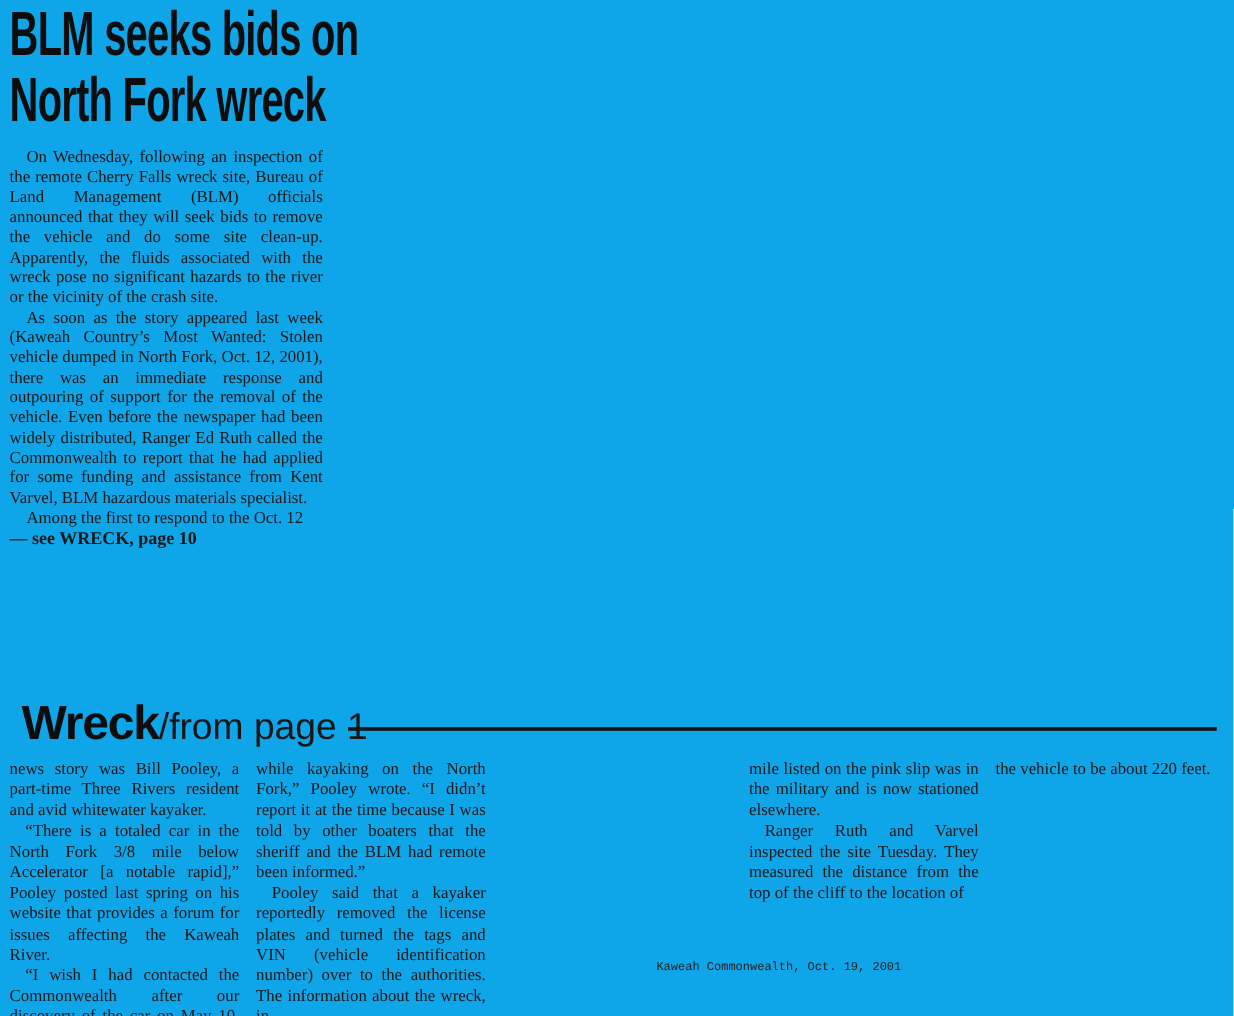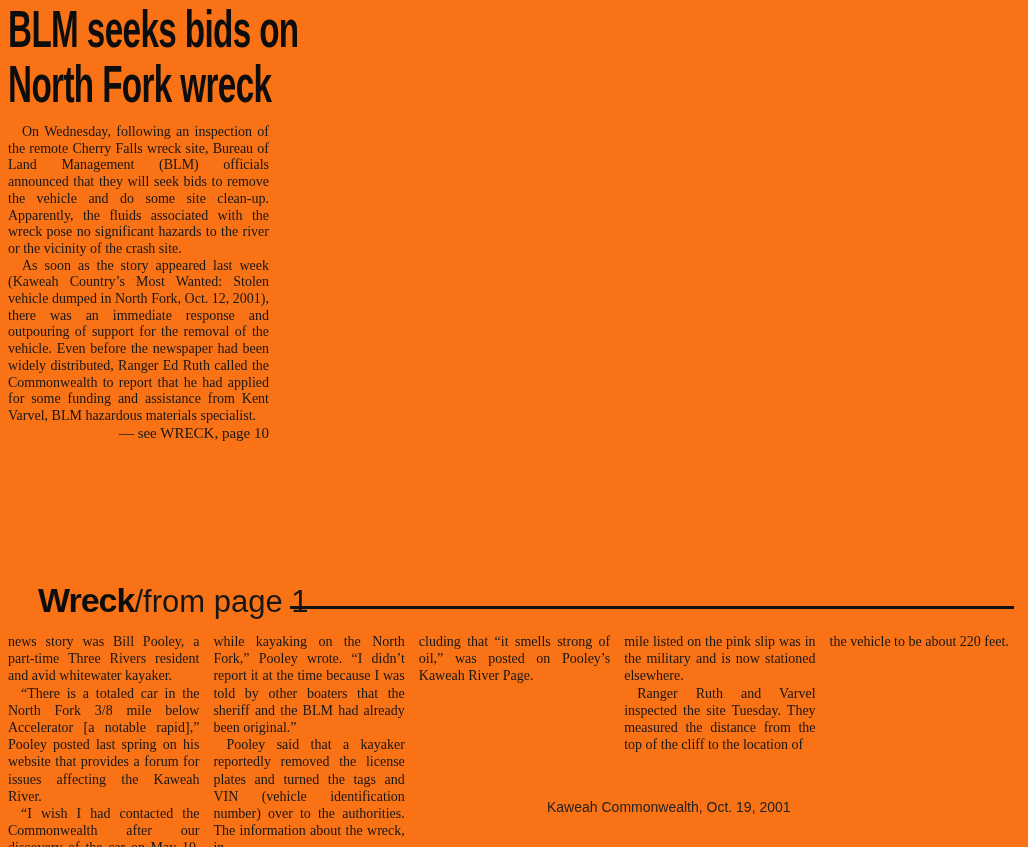--- a/index.html
+++ b/index.html
@@ -11,7 +11,7 @@
     position: relative;
     width: 1028px;
     height: 847px;
-    background: #f97316;
+    background: #0ea5e9;
     color: #161616;
     overflow: hidden;
     font-family: "Liberation Serif", serif;

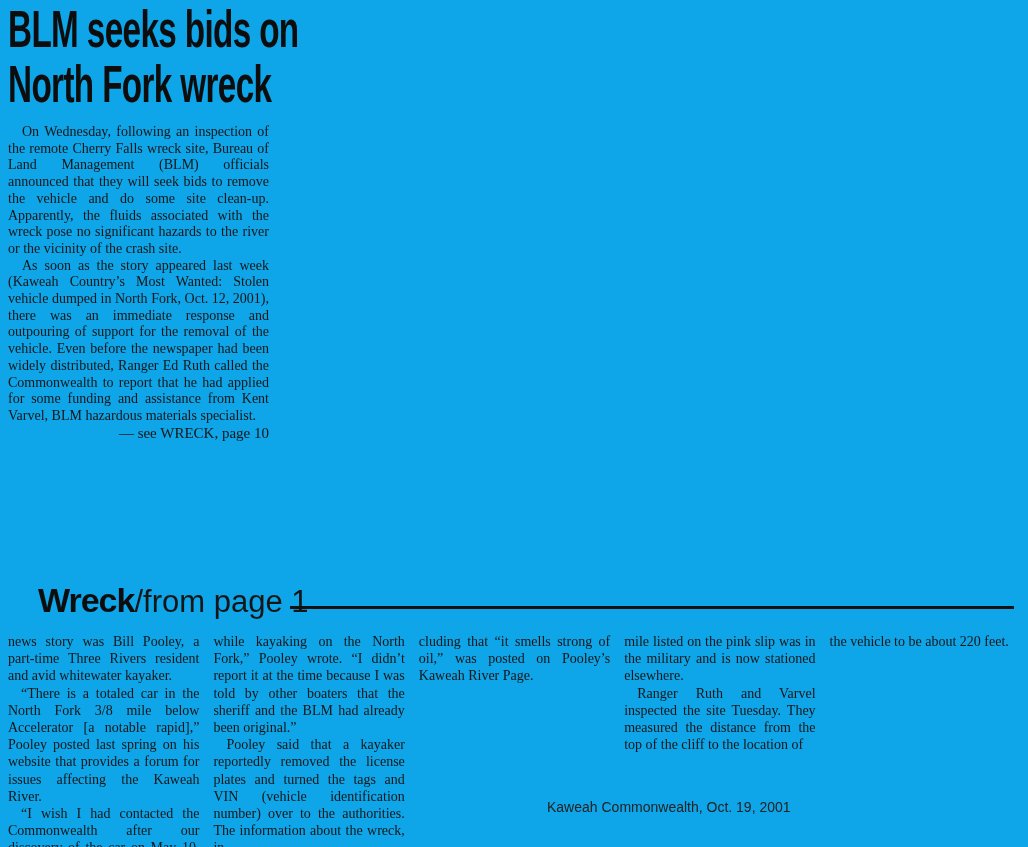--- a/index.html
+++ b/index.html
@@ -123,6 +123,7 @@
   <div class="main-col">
     <p>On Wednesday, following an inspection of the remote Cherry Falls wreck site, Bureau of Land Management (BLM) officials announced that they will seek bids to remove the vehicle and do some site clean-up. Apparently, the fluids associated with the wreck pose no significant hazards to the river or the vicinity of the crash site.</p>
     <p>As soon as the story appeared last week (Kaweah Country’s Most Wanted: Stolen vehicle dumped in North Fork, Oct. 12, 2001), there was an immediate response and outpouring of support for the removal of the vehicle. Even before the newspaper had been widely distributed, Ranger Ed Ruth called the Commonwealth to report that he had applied for some funding and assistance from Kent Varvel, BLM hazardous materials specialist.</p>
+    <p>Among the first to respond to the Oct. 12</p>
     <p class="jump-line">— see WRECK, page 10</p>
   </div>
 

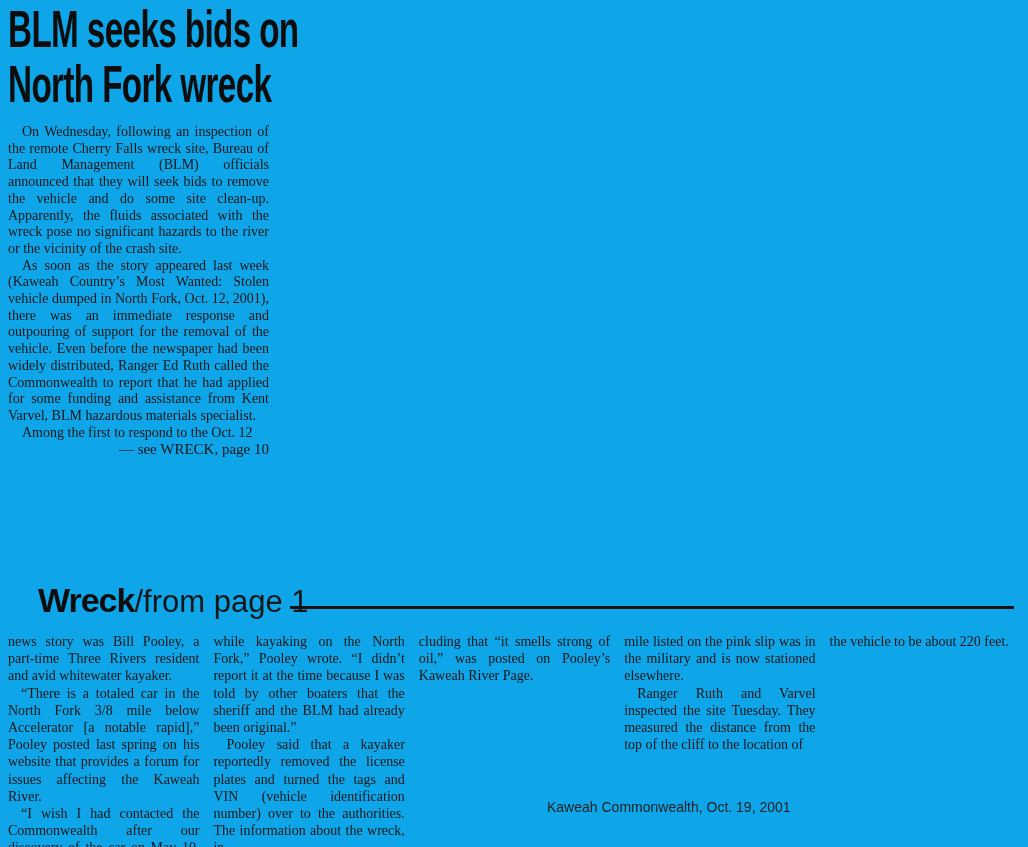--- a/index.html
+++ b/index.html
@@ -47,8 +47,8 @@
   }
   .jump-line {
     margin-top: 14px;
-    text-align: right;
-    font-weight: normal;
+    text-align: left;
+    font-weight: bold;
     font-size: 15px;
     text-indent: 0 !important;
   }

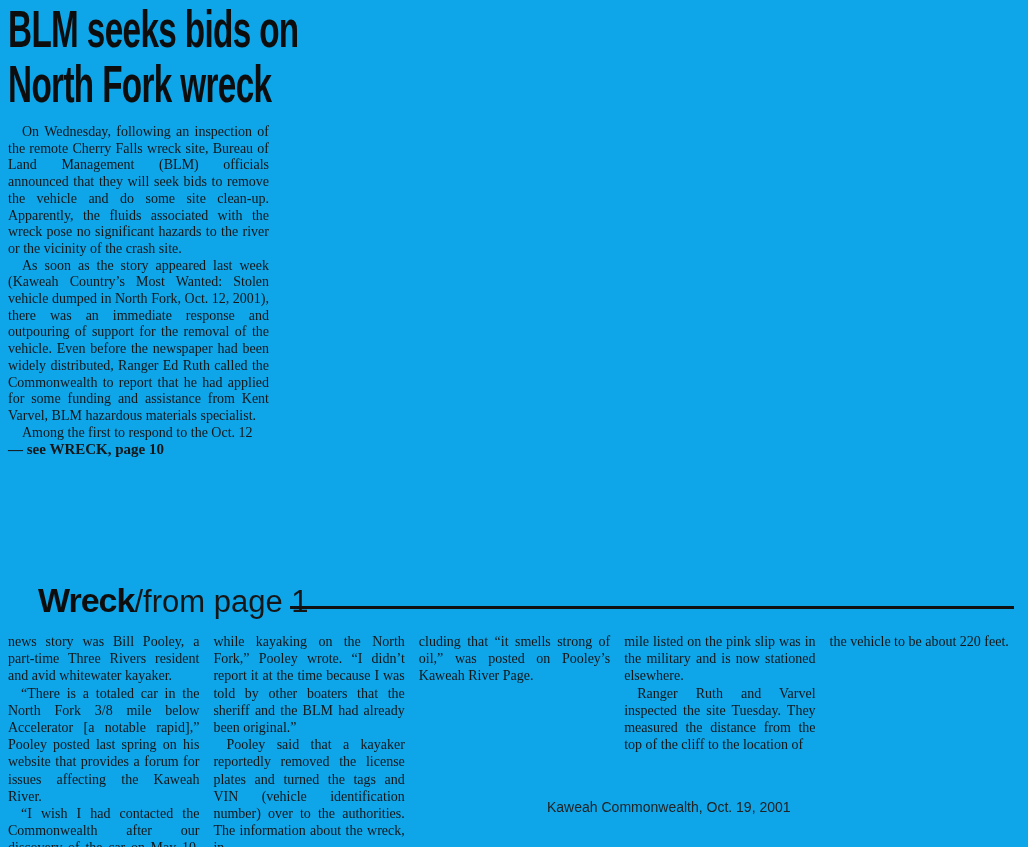--- a/index.html
+++ b/index.html
@@ -63,10 +63,9 @@
   }
   .cont-header .hdr-bold {
     font-weight: bold;
-    font-size: 34px;
+    font-size: 40px;
     letter-spacing: -1px;
     color: #0d0d0d;
-    margin-left: 20px;
   }
   .cont-header .hdr-rest {
     font-weight: normal;

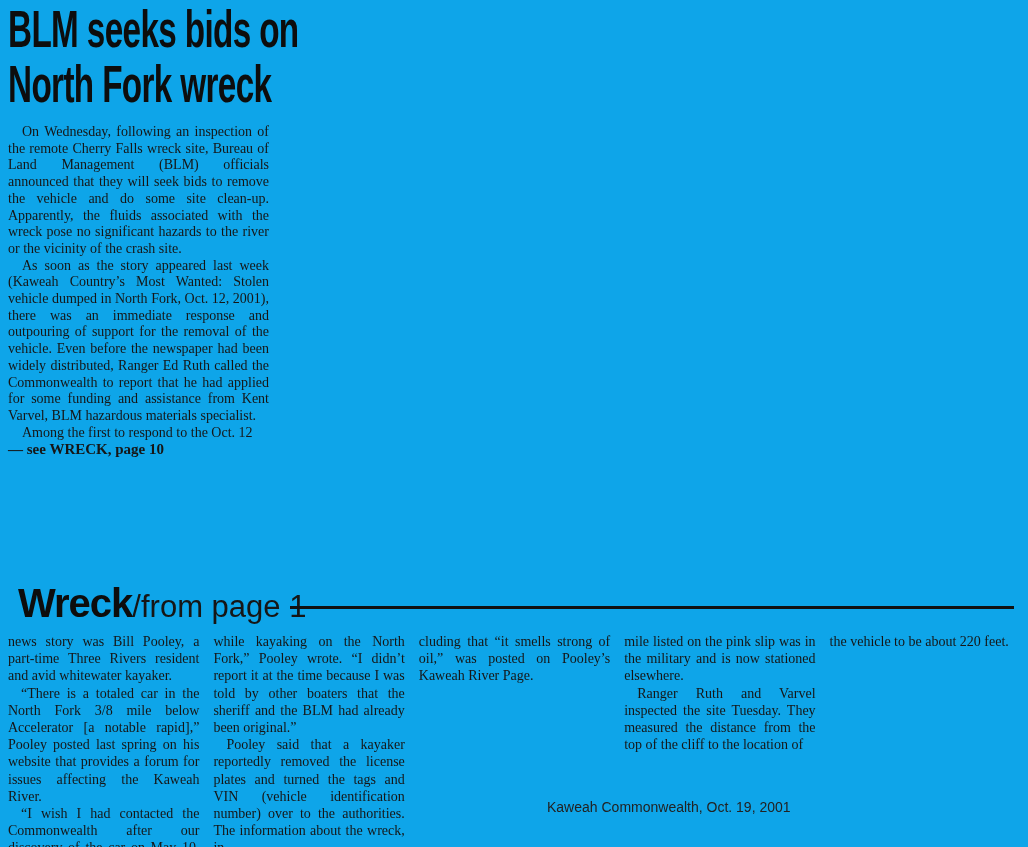--- a/index.html
+++ b/index.html
@@ -138,7 +138,7 @@
       <p class="indent">“I wish I had contacted the Commonwealth after our discovery of the car on May 10, 2001,</p>
     </div>
     <div class="col">
-      <p>while kayaking on the North Fork,” Pooley wrote. “I didn’t report it at the time because I was told by other boaters that the sheriff and the BLM had already been original.”</p>
+      <p>while kayaking on the North Fork,” Pooley wrote. “I didn’t report it at the time because I was told by other boaters that the sheriff and the BLM had remote been informed.”</p>
       <p class="indent">Pooley said that a kayaker reportedly removed the license plates and turned the tags and VIN (vehicle identification number) over to the authorities. The information about the wreck, in-</p>
     </div>
     <div class="col">

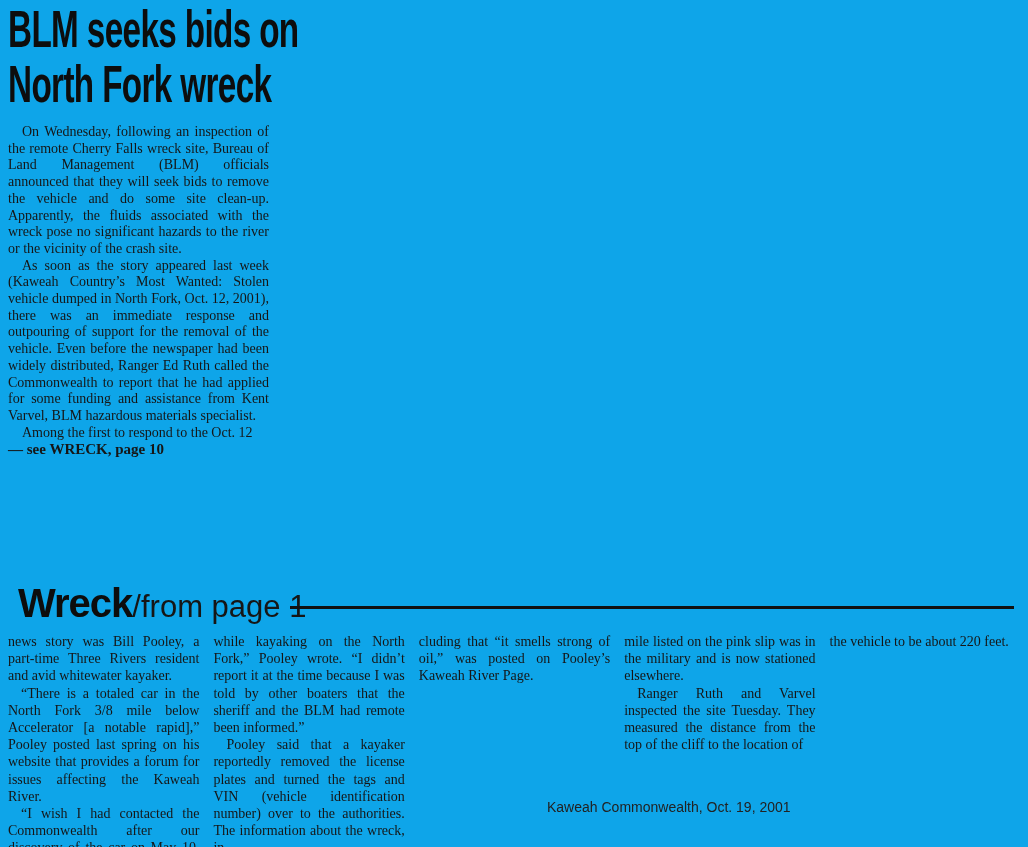--- a/index.html
+++ b/index.html
@@ -142,7 +142,6 @@
       <p class="indent">Pooley said that a kayaker reportedly removed the license plates and turned the tags and VIN (vehicle identification number) over to the authorities. The information about the wreck, in-</p>
     </div>
     <div class="col">
-      <p>cluding that “it smells strong of oil,” was posted on Pooley’s Kaweah River Page.</p>
     </div>
     <div class="col">
       <p>mile listed on the pink slip was in the military and is now stationed elsewhere.</p>

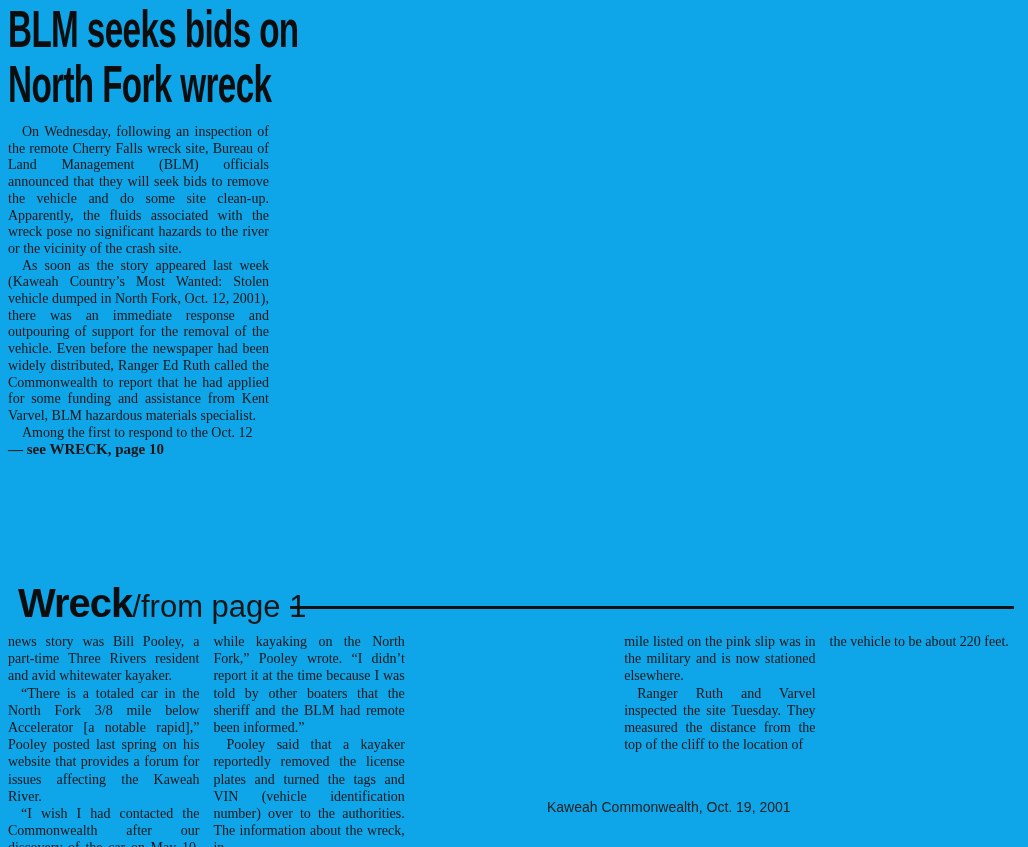--- a/index.html
+++ b/index.html
@@ -102,8 +102,8 @@
     position: absolute;
     left: 547px;
     top: 799px;
-    font-family: Liberation Sans, sans-serif;
-    font-size: 14px;
+    font-family: Liberation Mono, monospace;
+    font-size: 10px;
     line-height: 16.5px;
     color: #222222;
     white-space: nowrap;

